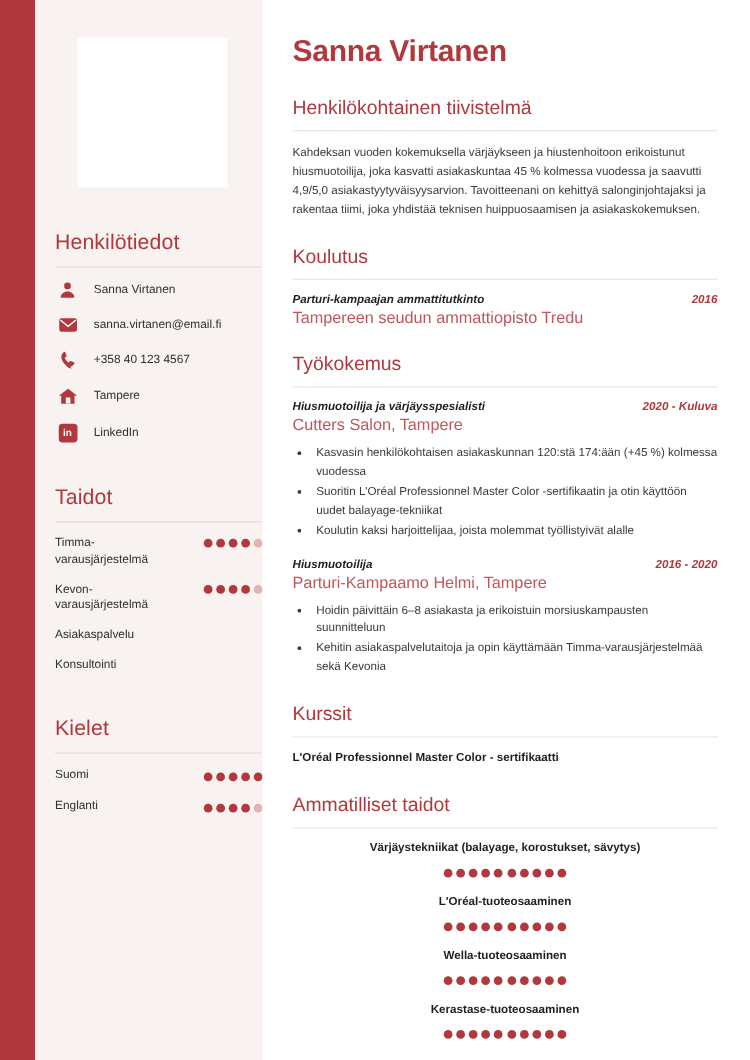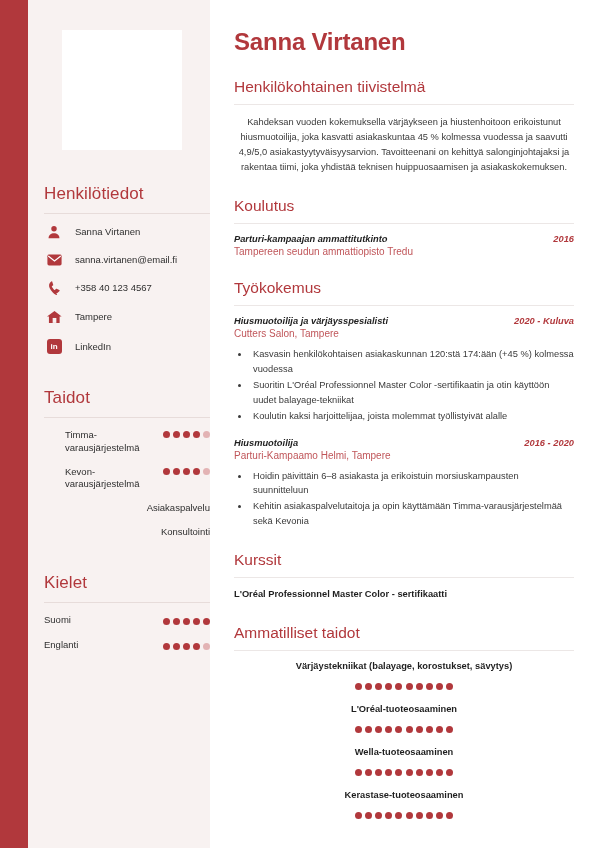--- a/index.html
+++ b/index.html
@@ -66,7 +66,7 @@
   }
   .main-rule{height:1px;background:#ece7e6;margin:8px 0 10px 0;}
   .summary{
-    font-size:9.3px;color:#3a3a3a;line-height:1.62;margin:0;text-align:center;
+    font-size:9.3px;color:#3a3a3a;line-height:1.62;margin:0;text-align:left;
   }
 
   .entry{margin:0 0 2px 0;}

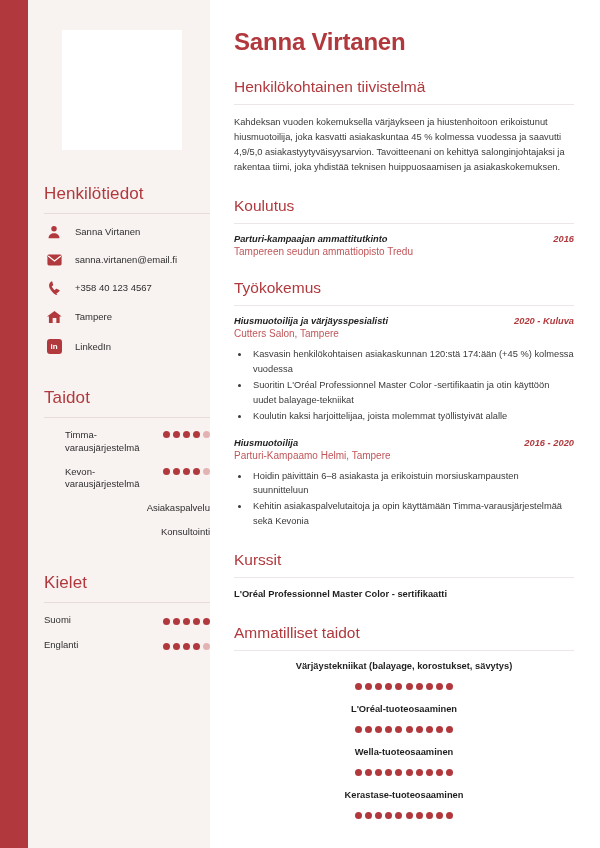--- a/index.html
+++ b/index.html
@@ -73,7 +73,7 @@
   .entry-head{display:flex;justify-content:space-between;align-items:baseline;gap:10px;font-style:italic;}
   .entry-title{font-size:9.3px;font-weight:700;color:#1f1f1f;}
   .entry-date{font-size:9.3px;font-weight:700;color:#b1383c;white-space:nowrap;}
-  .entry-org{font-size:10px;color:#c0565a;margin-top:2px;}
+  .entry-org{font-size:13px;color:#c0565a;margin-top:2px;}
   .bullets{margin:8px 0 0 0;padding:0 0 0 16px;}
   .bullets li{
     font-size:9.3px;color:#3a3a3a;line-height:1.6;margin-bottom:1px;

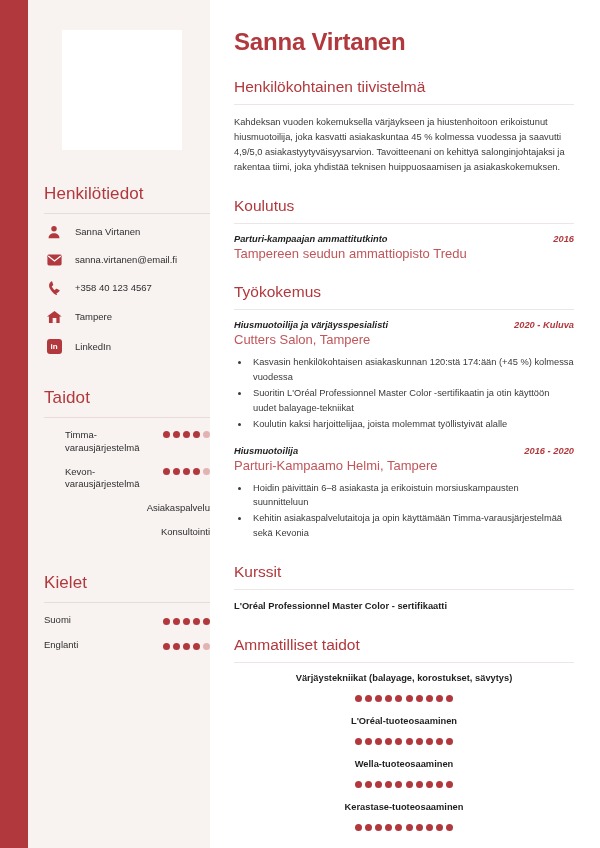--- a/index.html
+++ b/index.html
@@ -43,7 +43,7 @@
   .contact-txt{font-size:9.5px;color:#2f2f2f;line-height:1.25;}
 
   .skill-row{
-    display:flex;align-items:flex-start;justify-content:flex-end;
+    display:flex;align-items:flex-start;justify-content:space-between;
     margin:0 0 11px 0;gap:6px;
   }
   .skill-name{font-size:9.5px;color:#2f2f2f;line-height:1.35;max-width:92px;}

